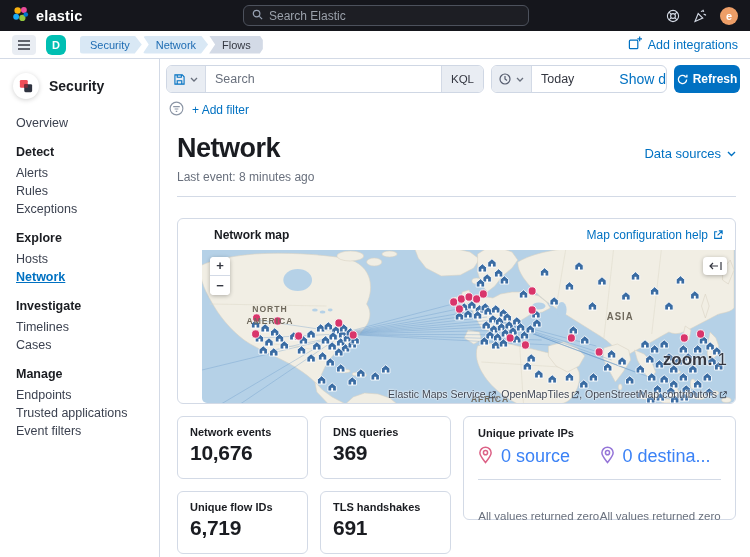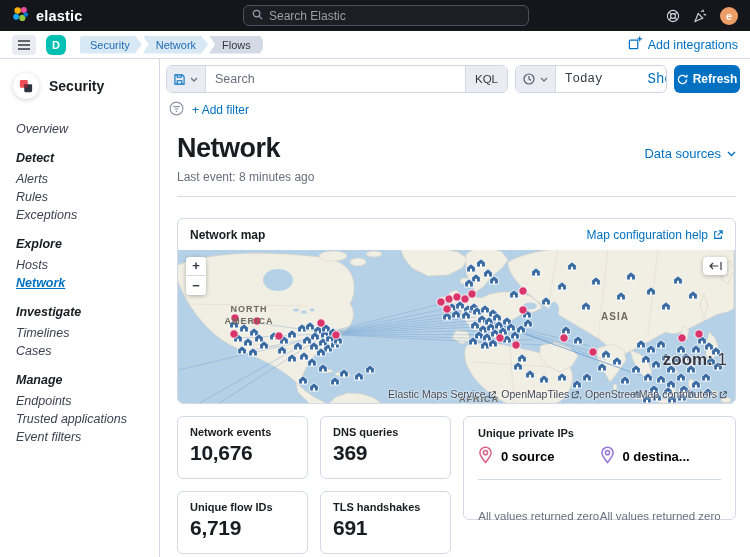--- a/index.html
+++ b/index.html
@@ -48,7 +48,7 @@
   .sgroup input { flex:1; border:none; outline:none; font-size:12.5px; padding:0 9px; color:#343741; min-width:0; }
   .sgroup input::placeholder { color:#69707d; }
   .kql { background:#e9edf3; border-left:1px solid #d3dae6; height:100%; display:flex; align-items:center; padding:0 9px; font-size:11.5px; color:#343741; }
-  .dgroup { width:152px; flex-shrink:0;font-family:Liberation Mono, monospace; }
+  .dgroup { width:176px; flex-shrink:0; }
   .dtext { flex:1; padding:0 9px; font-size:12.5px; color:#343741; }
   .showdates { color:#0071c2; font-size:14px; padding-right:9px; white-space:nowrap; font-weight:500; text-decoration:none;margin-left:36px; }
   .refresh-btn { width:66px; flex-shrink:0; background:#0071c2; color:#fff; border:none; border-radius:6px; font-size:12px; font-weight:700; display:flex; align-items:center; justify-content:center; gap:5px; cursor:pointer; }

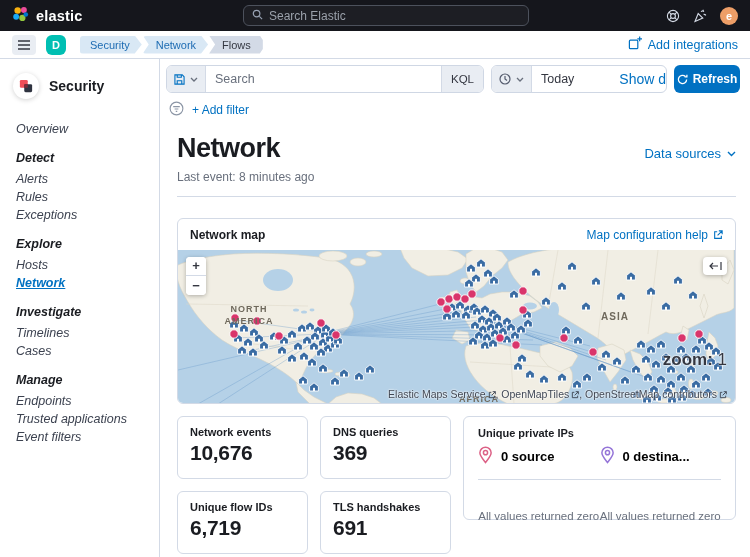--- a/index.html
+++ b/index.html
@@ -33,7 +33,7 @@
   .sidebar { width:160px; border-right:1px solid #d3dae6; padding-top:14px; flex-shrink:0; background:#fff; }
   .sb-title { display:flex; align-items:center; gap:10px; padding-left:13px; font-size:14px; font-weight:700; color:#1a1c21; }
   .sb-logo { width:26px; height:26px; border-radius:50%; box-shadow:0 1px 5px rgba(0,0,0,.18); display:flex; align-items:center; justify-content:center; background:#fff; }
-  .sb-nav { margin-top:21px; padding-left:16px;font-style:italic; }
+  .sb-nav { margin-top:15px; padding-left:16px; }
   .sb-header { font-weight:700; font-size:12.5px; color:#1a1c21; margin-top:13px; margin-bottom:5px; height:14px; }
   .sb-item { display:block; font-size:12.5px; color:#3c4250; height:18px; line-height:18px; text-decoration:none; }
   .sb-item.active { color:#0071c2; font-weight:700; text-decoration:underline; }

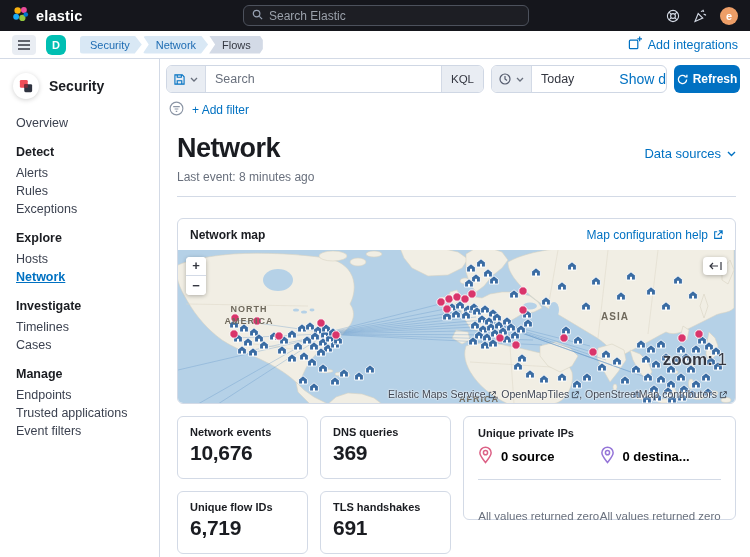--- a/index.html
+++ b/index.html
@@ -64,7 +64,7 @@
   .divider { border:none; border-top:1px solid #d3dae6; margin:12px 4px 0 11px; }
 
   
-  .map-panel { margin:21px 4px 0 11px; border:1px solid #d3dae6; border-radius:6px; background:#fff; }
+  .map-panel { margin:21px 4px 0 11px; border:1px solid #d3dae6; border-radius:6px; background:#fff;padding-left:24px; }
   .map-head { display:flex; justify-content:space-between; padding:9px 12px 8px; align-items:center; }
   .map-title { font-size:12px; font-weight:700; color:#1a1c21; }
   .map-help { font-size:12px; color:#0071c2; display:flex; gap:5px; align-items:center; text-decoration:none; }

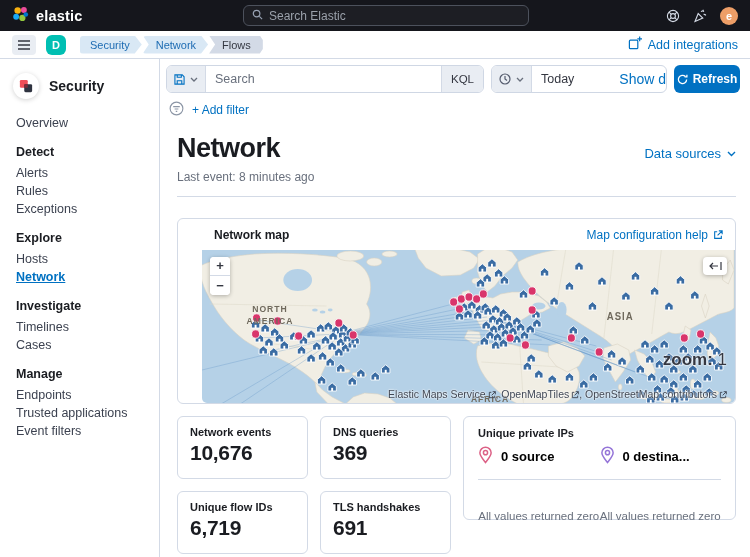--- a/index.html
+++ b/index.html
@@ -98,7 +98,7 @@
   .ips-title { font-size:11px; font-weight:700; color:#1a1c21; }
   .ips-row { display:flex; margin-top:7px; }
   .ips-half { flex:1; display:flex; align-items:center; gap:8px; min-width:0; }
-  .ips-value { font-size:13px; font-weight:700; color:#000000; white-space:nowrap; overflow:hidden; }
+  .ips-value { font-size:18px; font-weight:400; color:#3b82f6; white-space:nowrap; overflow:hidden; }
   .pin-pink { color:#dc6186; }
   .pin-purple { color:#9575d8; }
   .ips-div { border:none; border-top:1px solid #d3dae6; margin-top:12px; }

